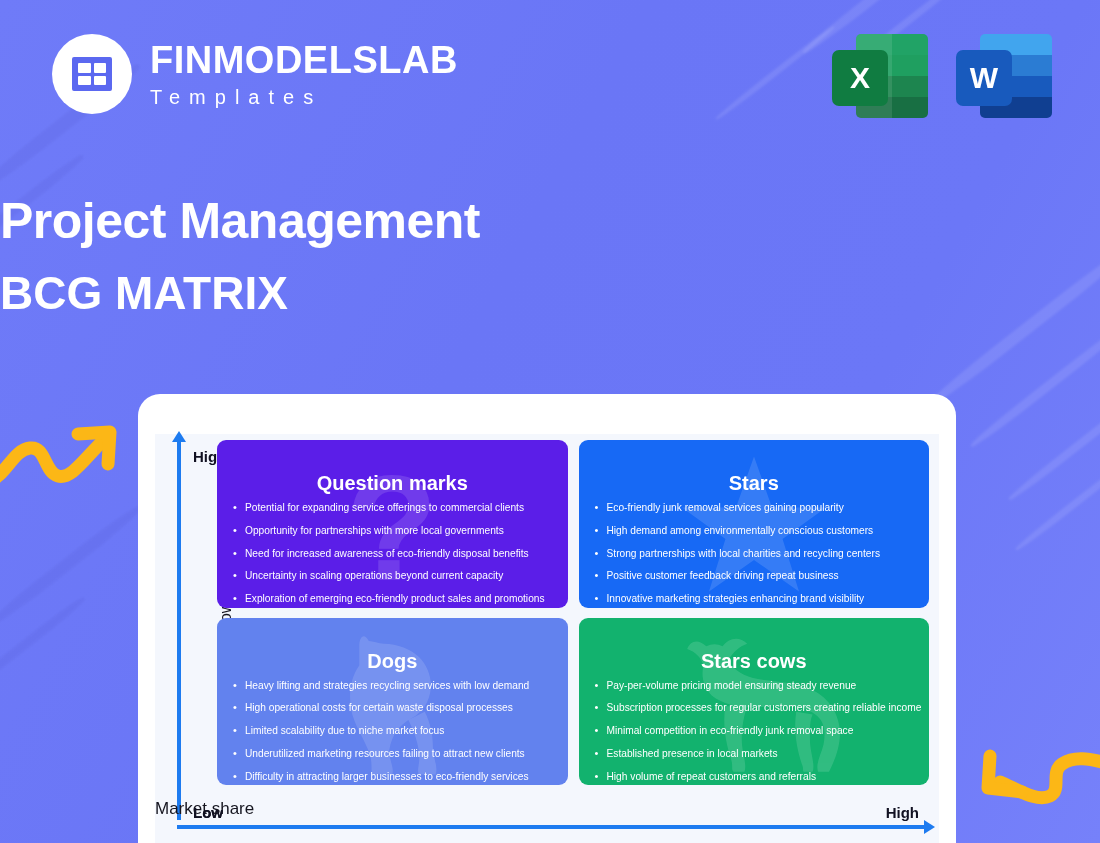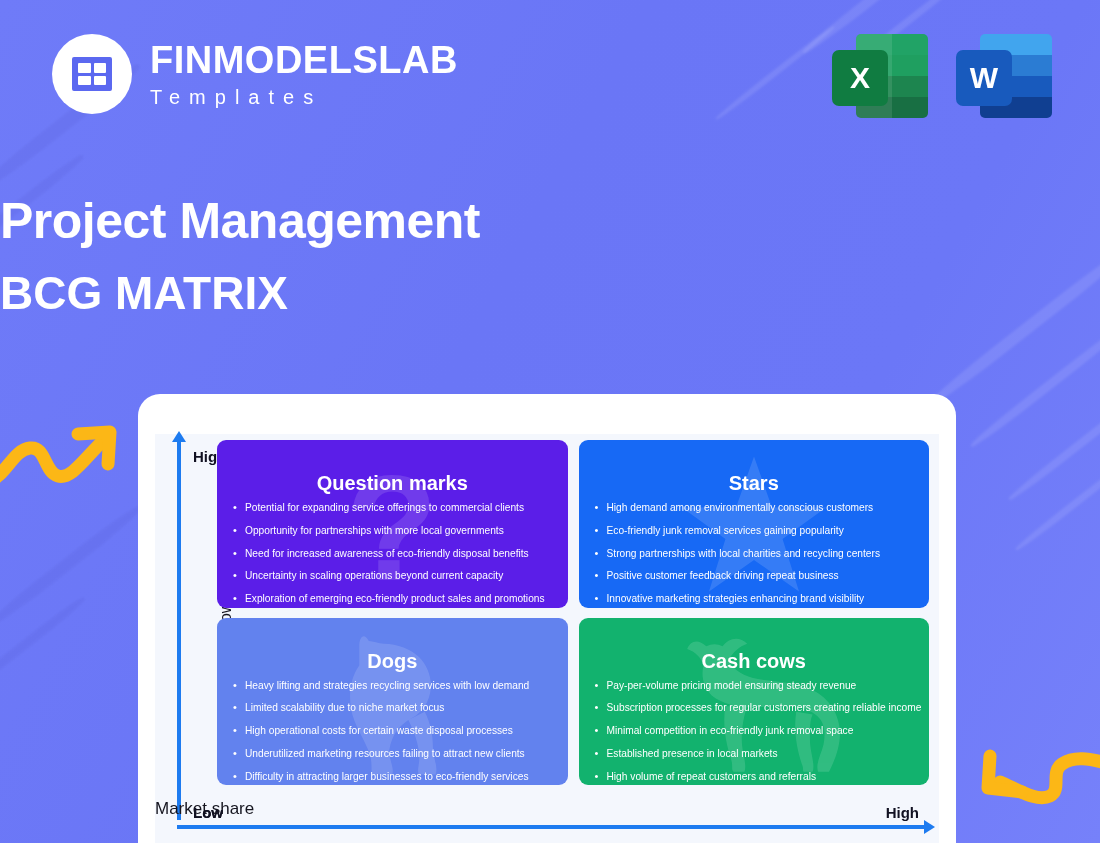--- a/index.html
+++ b/index.html
@@ -422,8 +422,8 @@
           </svg>
           <div class="quad-title">Stars</div>
           <ul>
+            <li>Eco-friendly junk removal services gaining popularity</li>
             <li>High demand among environmentally conscious customers</li>
-            <li>Eco-friendly junk removal services gaining popularity</li>
             <li>Strong partnerships with local charities and recycling centers</li>
             <li>Positive customer feedback driving repeat business</li>
             <li>Innovative marketing strategies enhancing brand visibility</li>

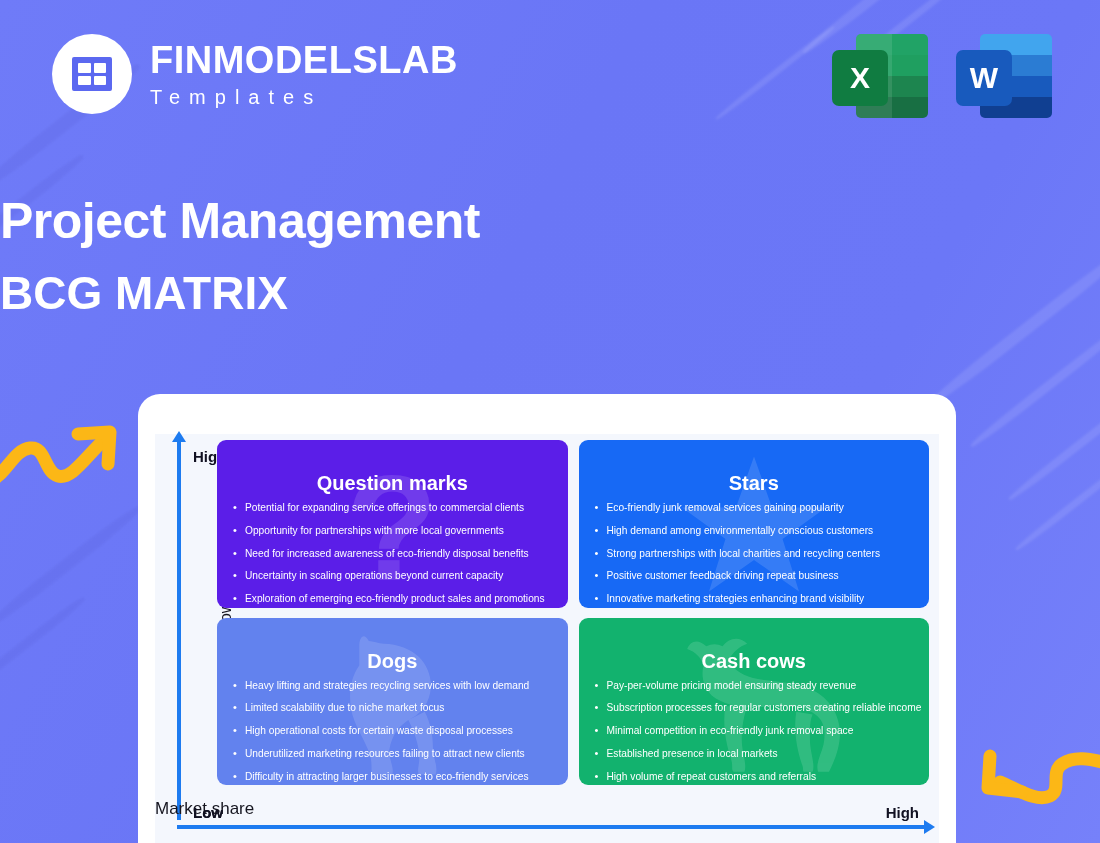--- a/index.html
+++ b/index.html
@@ -460,7 +460,7 @@
                      M96 60 C94 72 96 86 100 98 C102 102 100 104 102 104 L108 104
                      C110 98 106 90 106 80 C106 72 106 66 108 62 Z" fill="#ffffff"></path>
           </svg>
-          <div class="quad-title">Cash cows</div>
+          <div class="quad-title">Stars cows</div>
           <ul>
             <li>Pay-per-volume pricing model ensuring steady revenue</li>
             <li>Subscription processes for regular customers creating reliable income</li>

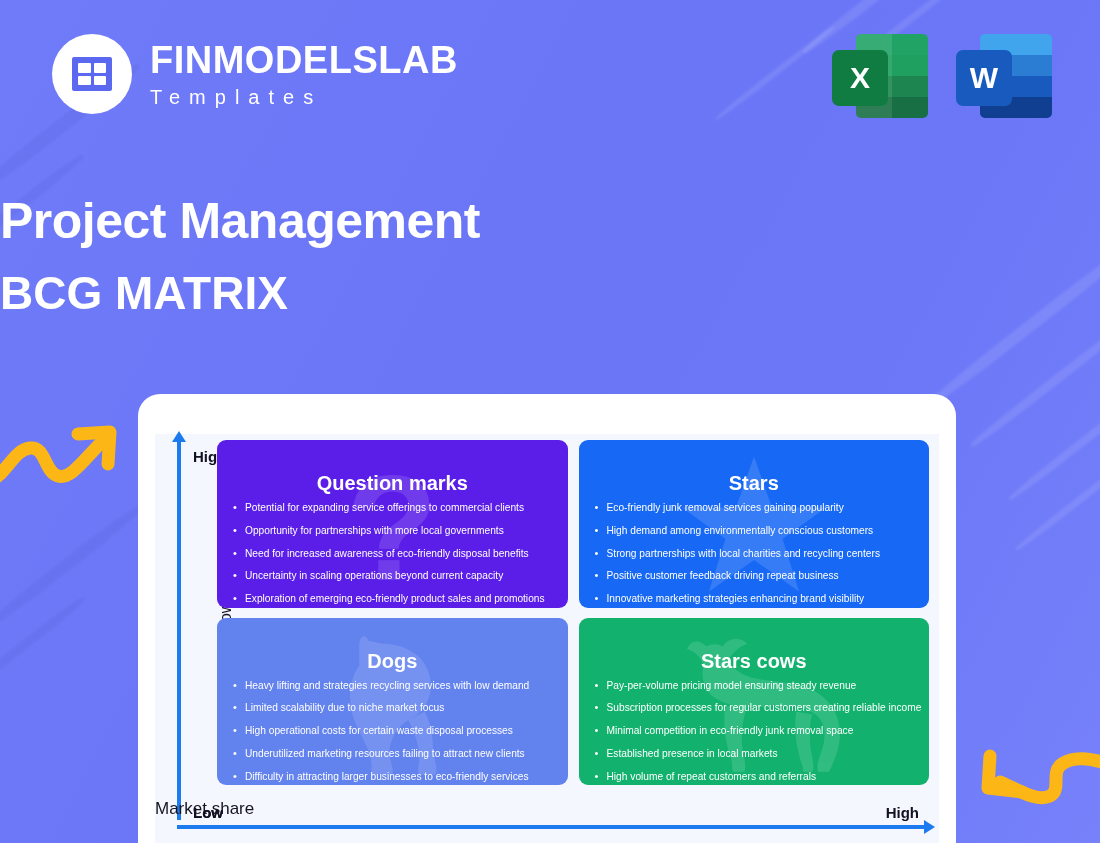--- a/index.html
+++ b/index.html
@@ -441,8 +441,8 @@
           <div class="quad-title">Dogs</div>
           <ul>
             <li>Heavy lifting and strategies recycling services with low demand</li>
+            <li>High operational costs for certain waste disposal processes</li>
             <li>Limited scalability due to niche market focus</li>
-            <li>High operational costs for certain waste disposal processes</li>
             <li>Underutilized marketing resources failing to attract new clients</li>
             <li>Difficulty in attracting larger businesses to eco-friendly services</li>
           </ul>

